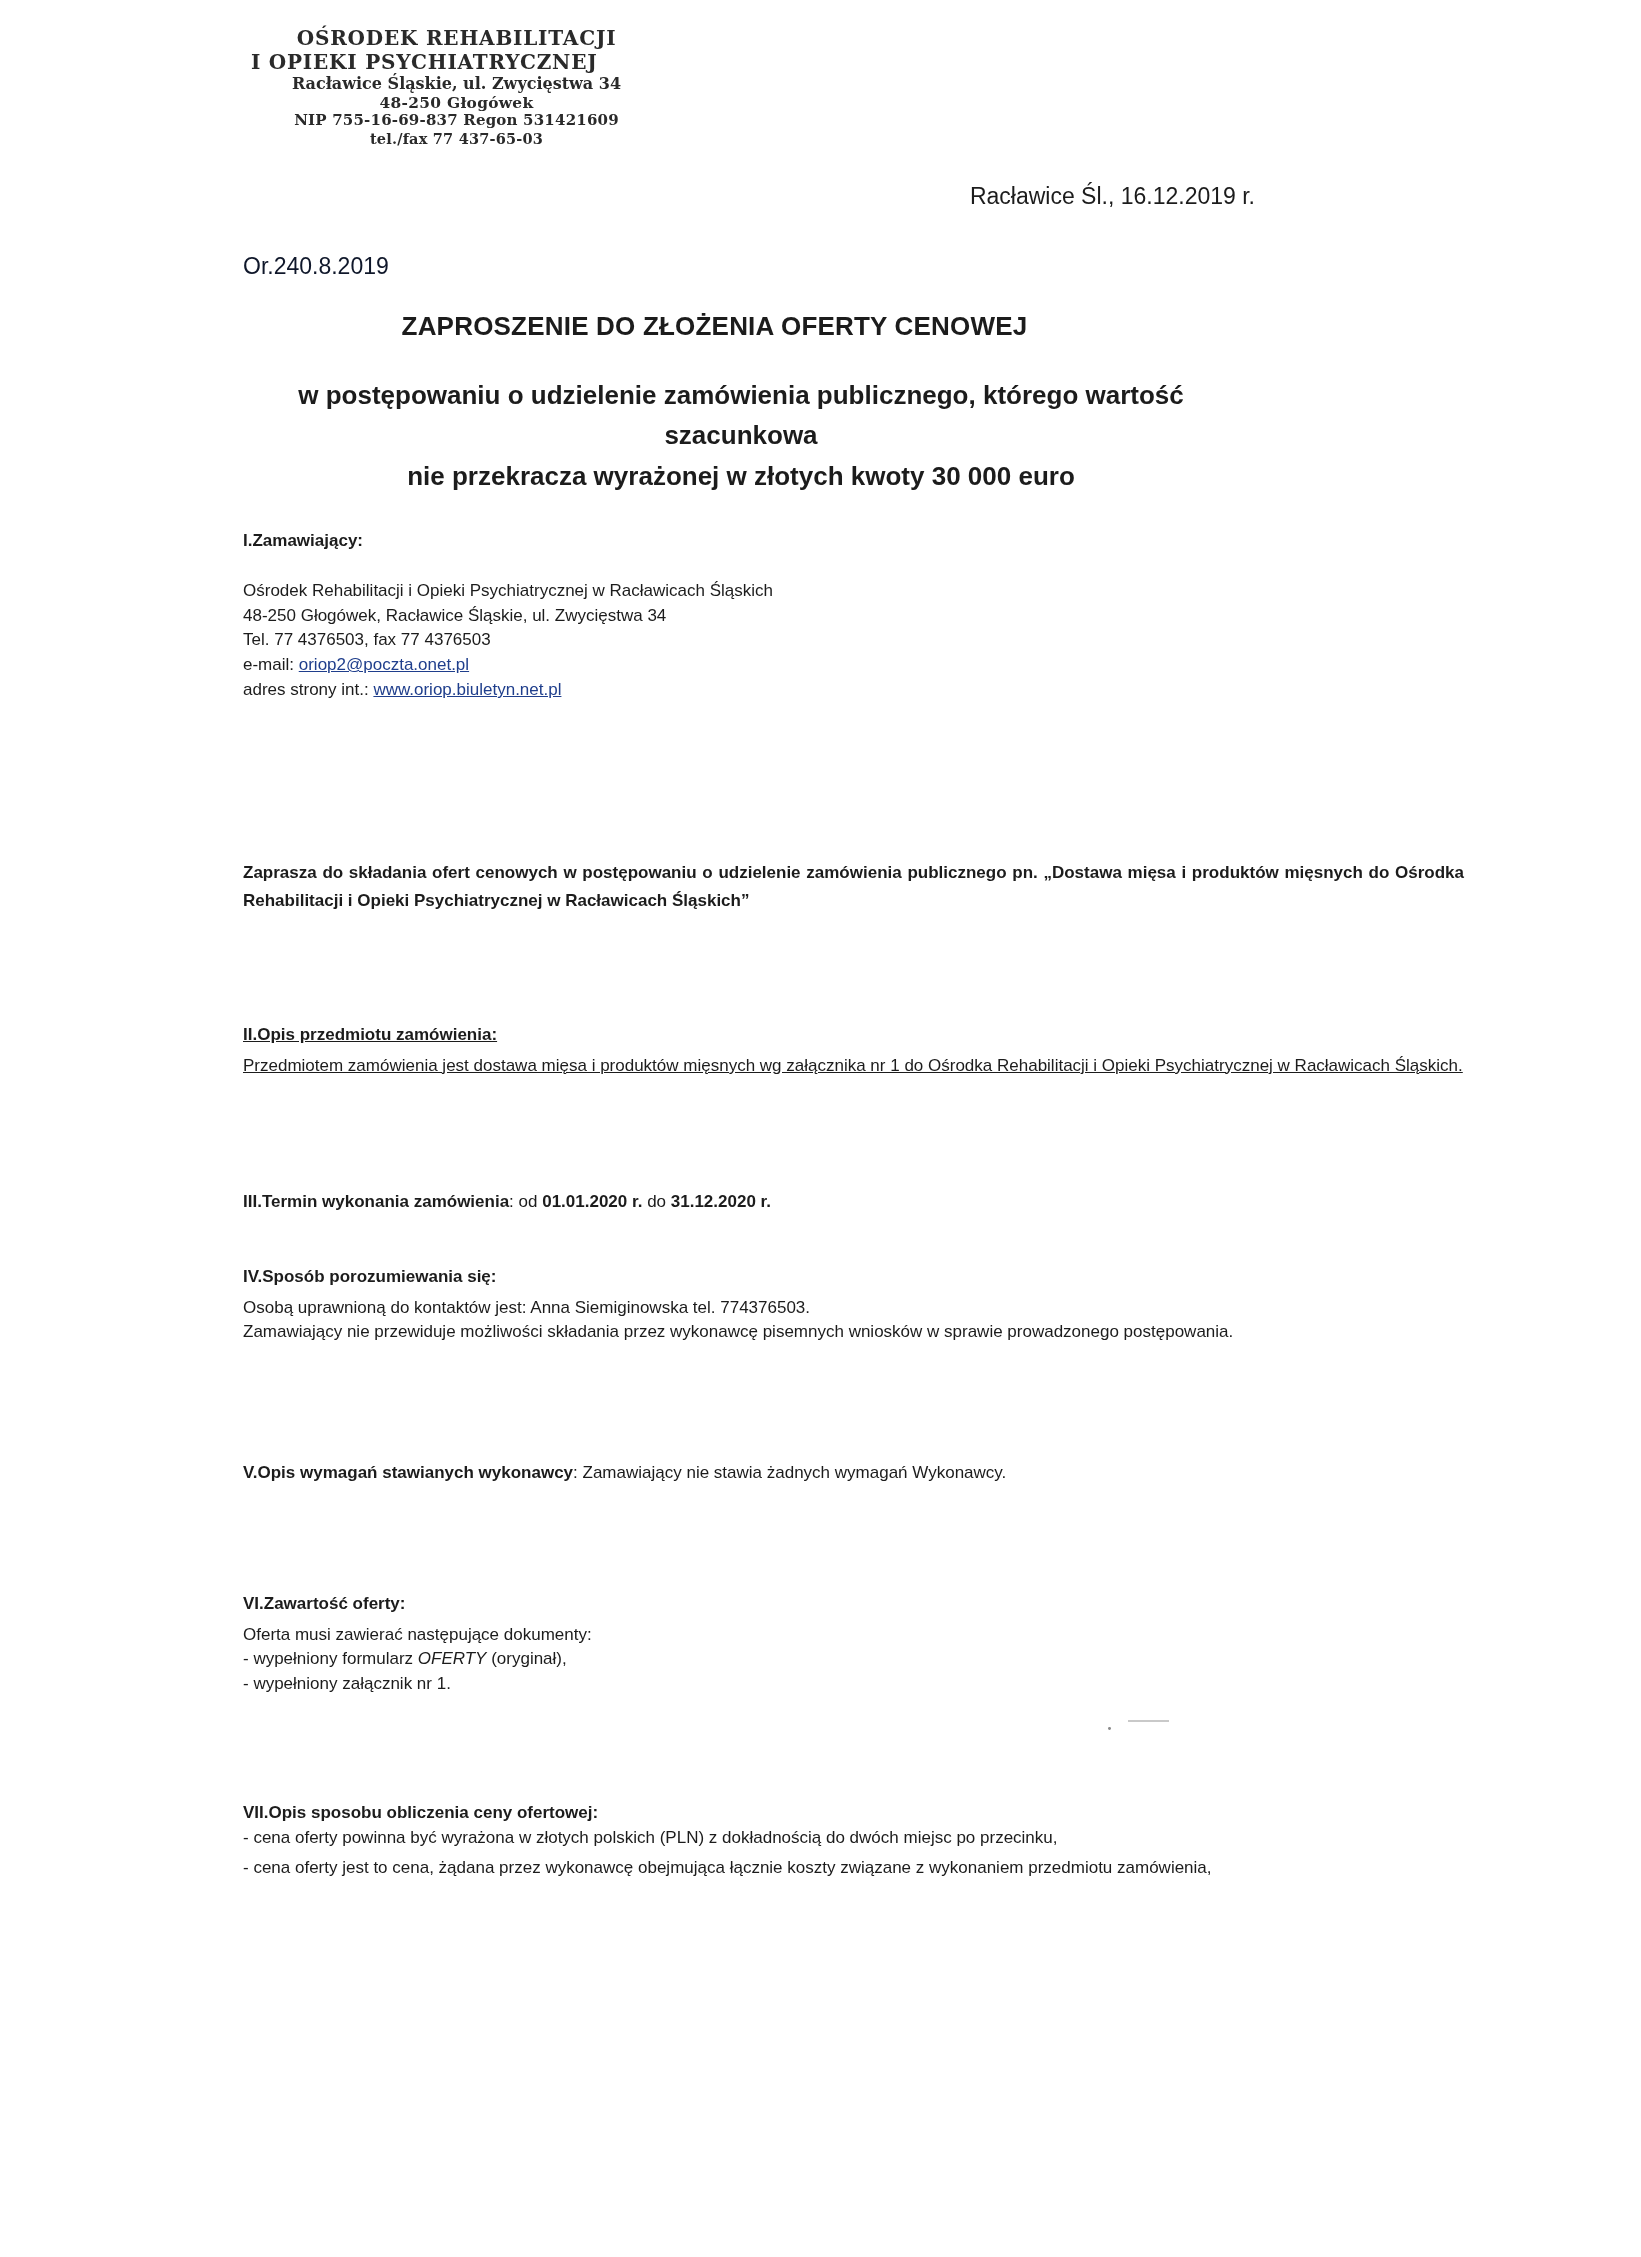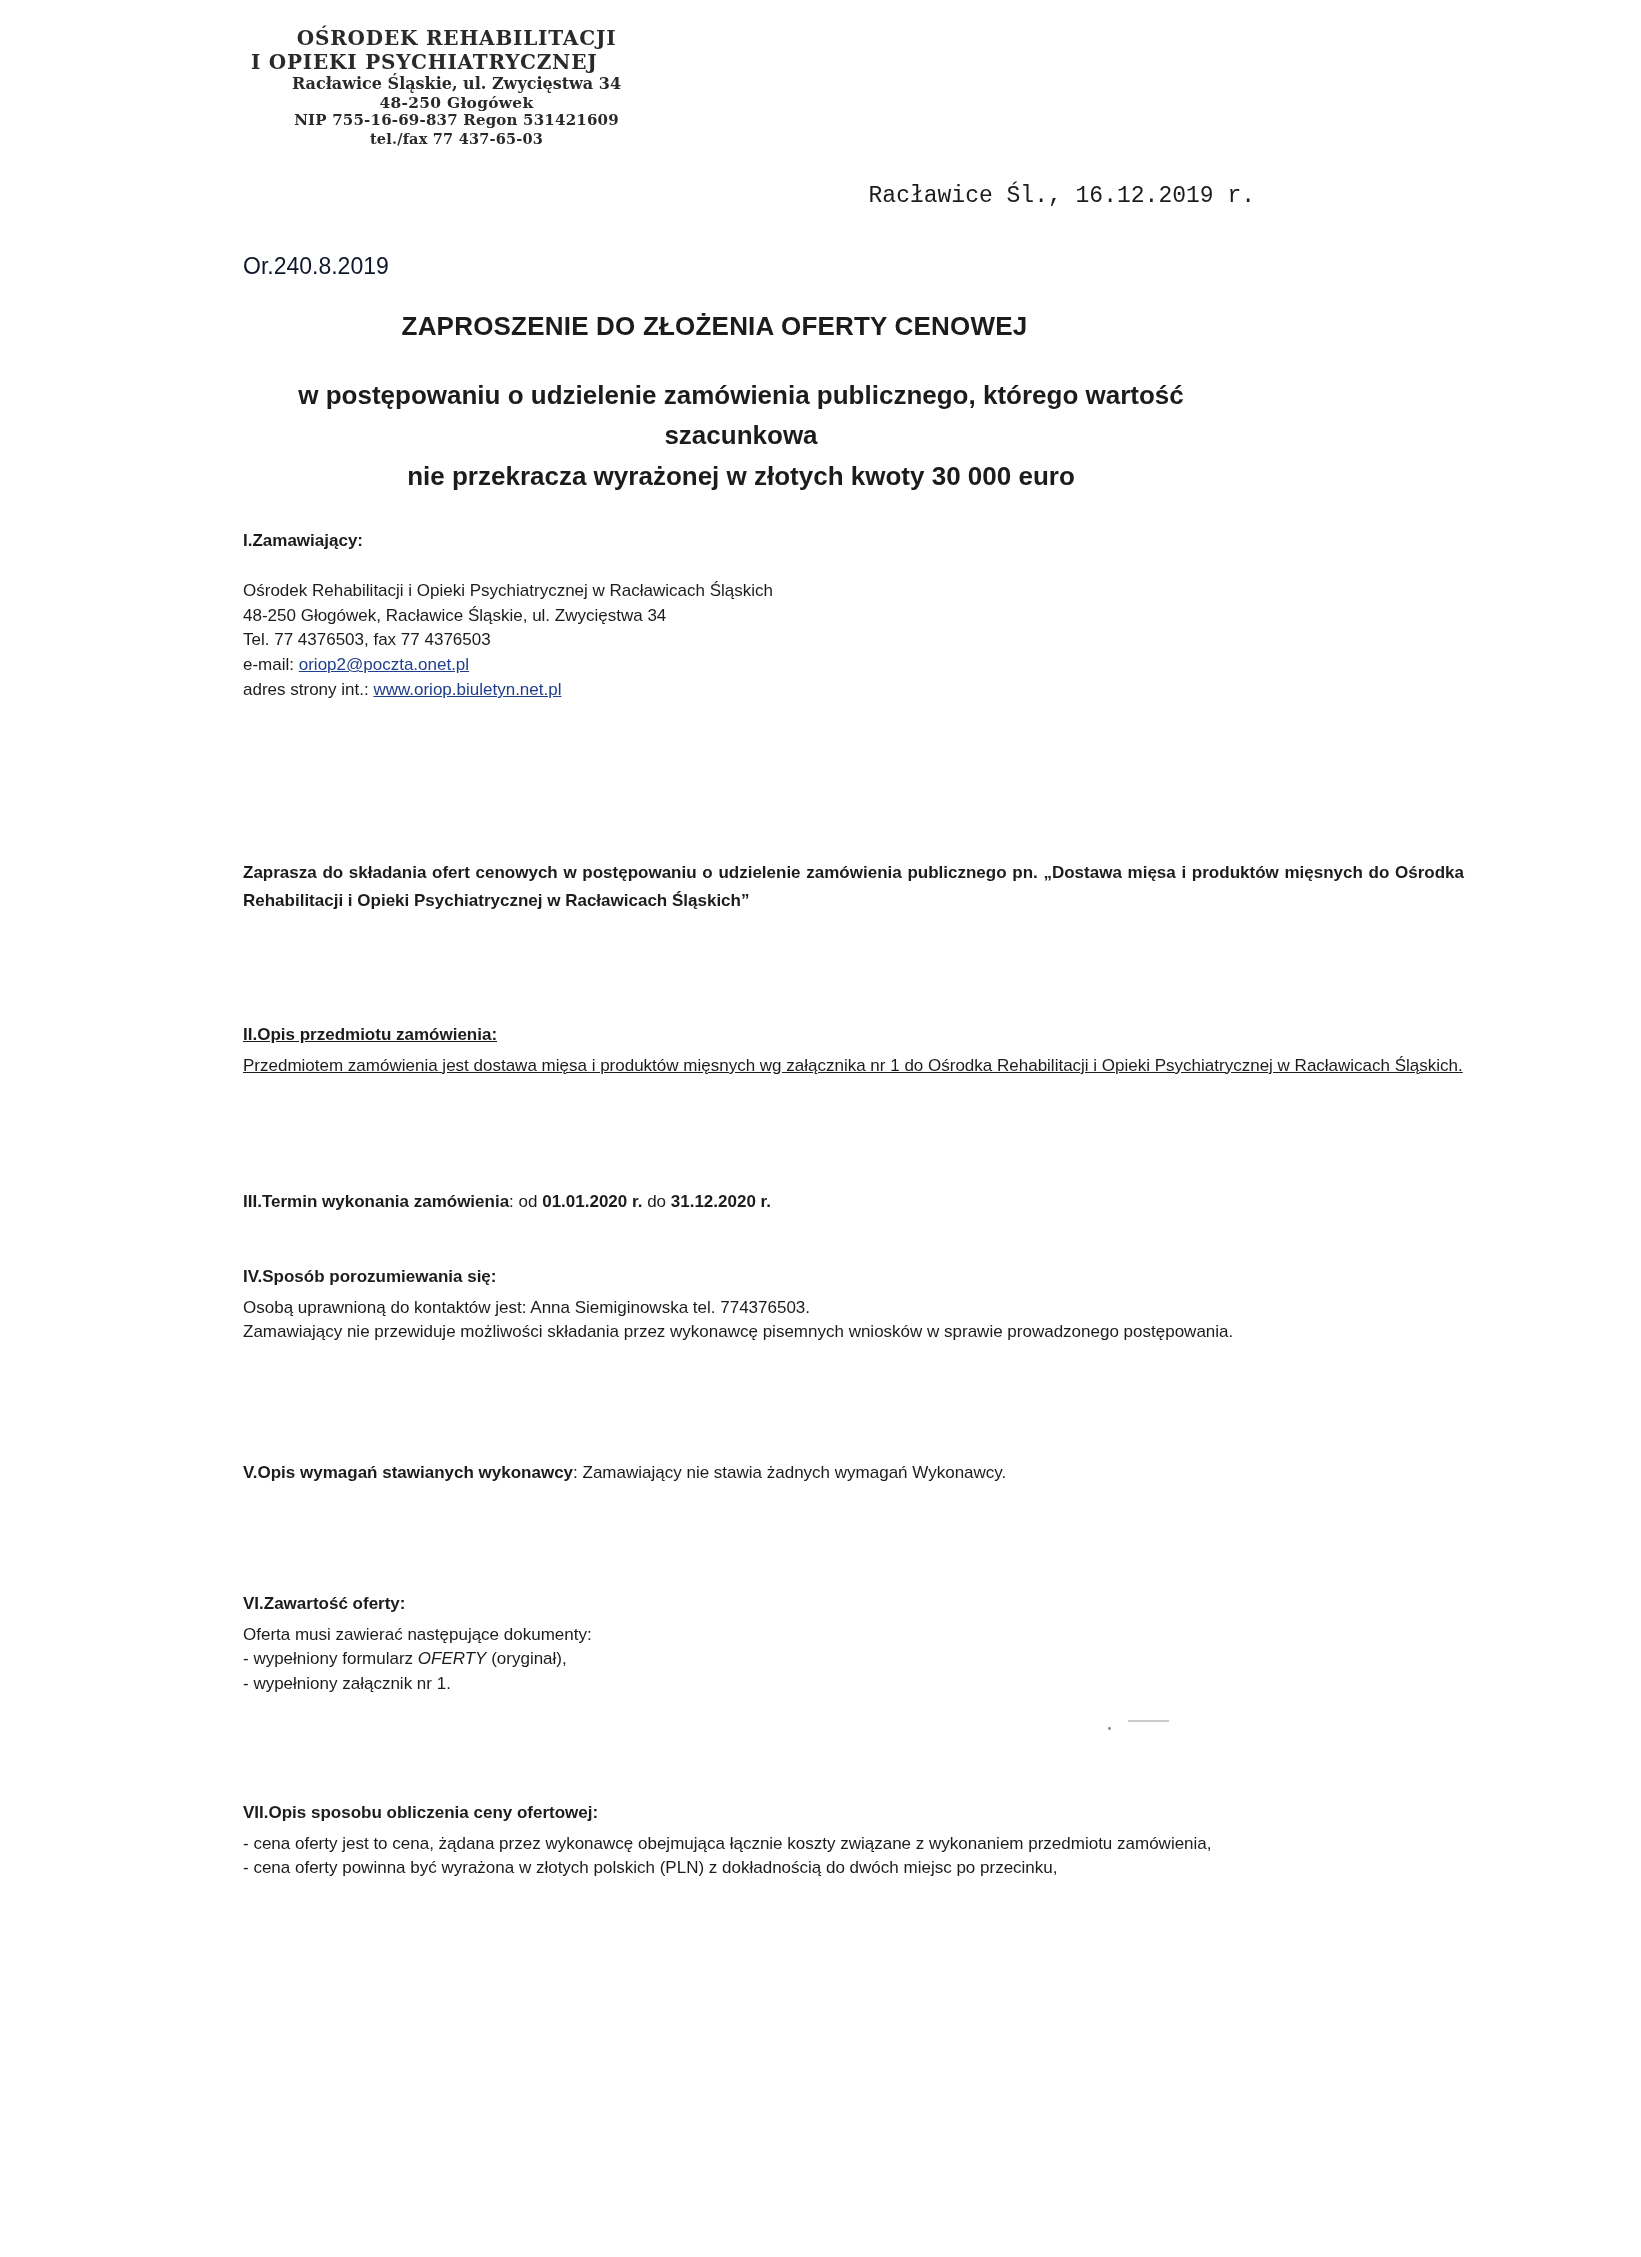--- a/index.html
+++ b/index.html
@@ -81,7 +81,6 @@
     font-size: 23px;
     color: #1c1c1c;
     white-space: nowrap;
-    font-family: Liberation Mono, monospace;
   }
   .doc-ref {
     position: absolute;

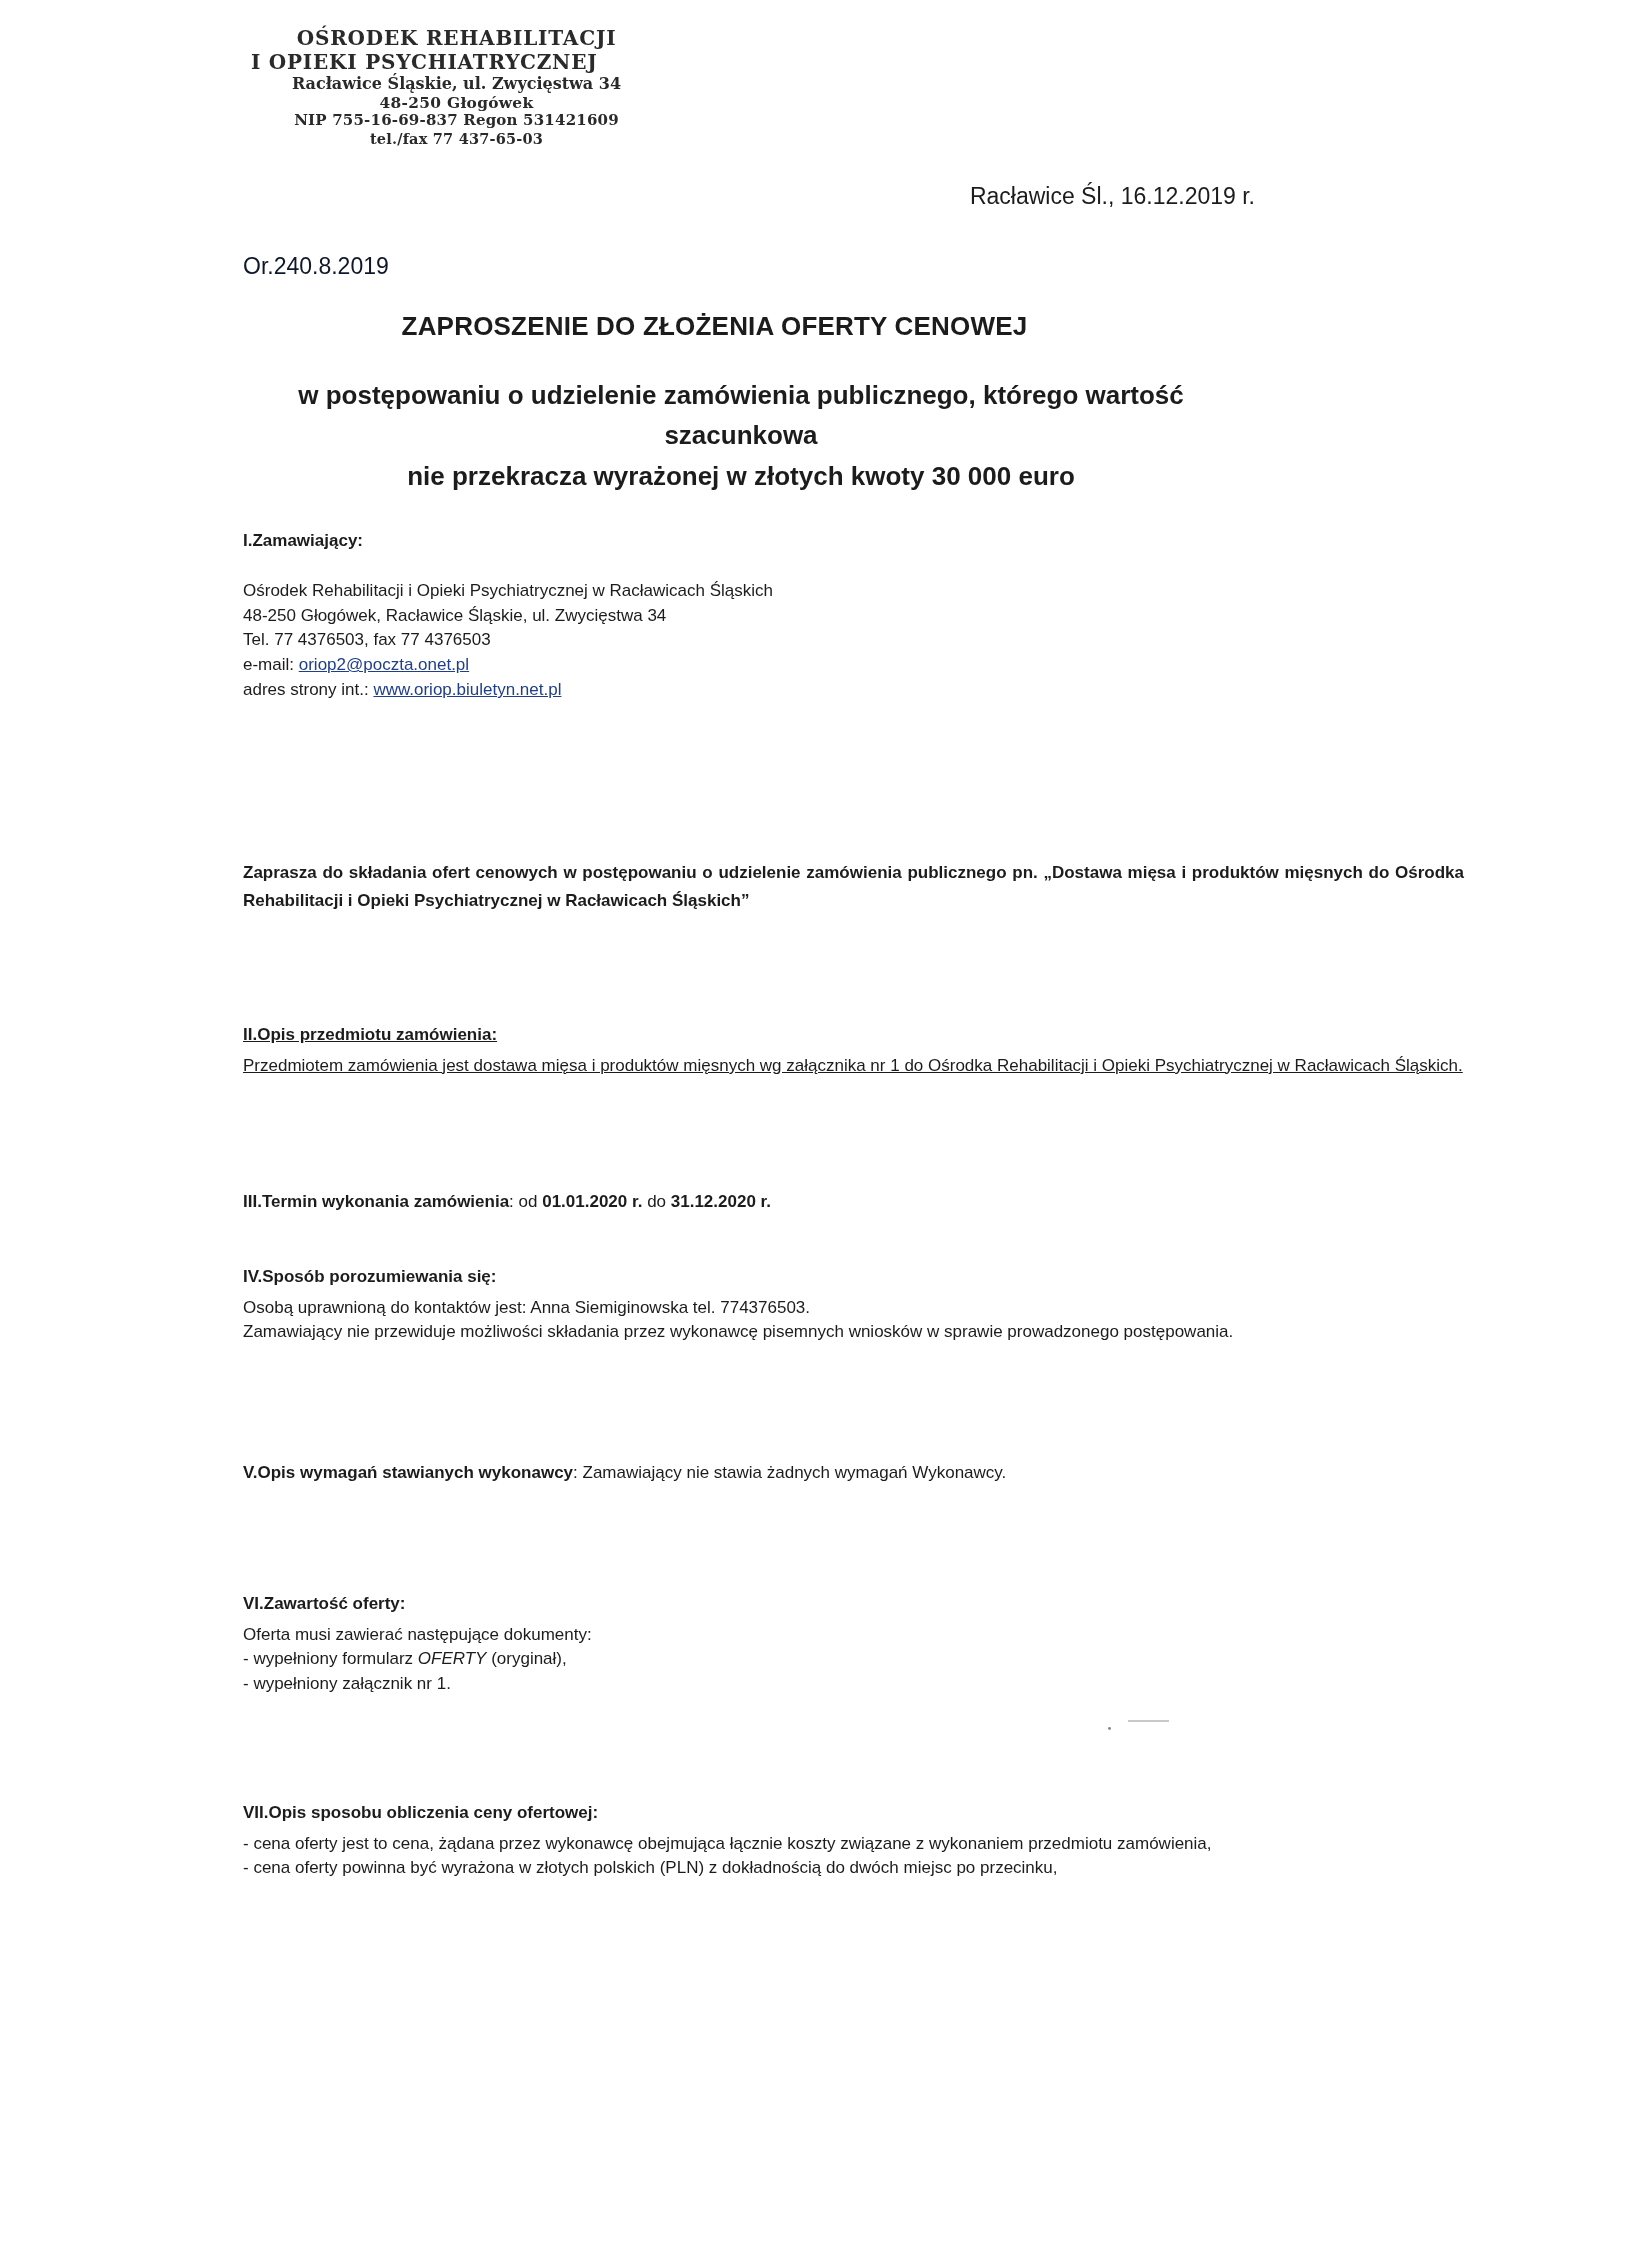--- a/index.html
+++ b/index.html
@@ -227,8 +227,8 @@
 
   <div class="body-block" style="top: 1801px;">
     <div class="h-sec">VII.Opis sposobu obliczenia ceny ofertowej:</div>
+    <div class="just">- cena oferty powinna być wyrażona w złotych polskich (PLN) z dokładnością do dwóch miejsc po przecinku,</div>
     <div class="just" style="margin-top: 5.8px;">- cena oferty jest to cena, żądana przez wykonawcę obejmująca łącznie koszty związane z wykonaniem przedmiotu zamówienia,</div>
-    <div class="just">- cena oferty powinna być wyrażona w złotych polskich (PLN) z dokładnością do dwóch miejsc po przecinku,</div>
   </div>
 
   <div class="spec-dot"></div>

